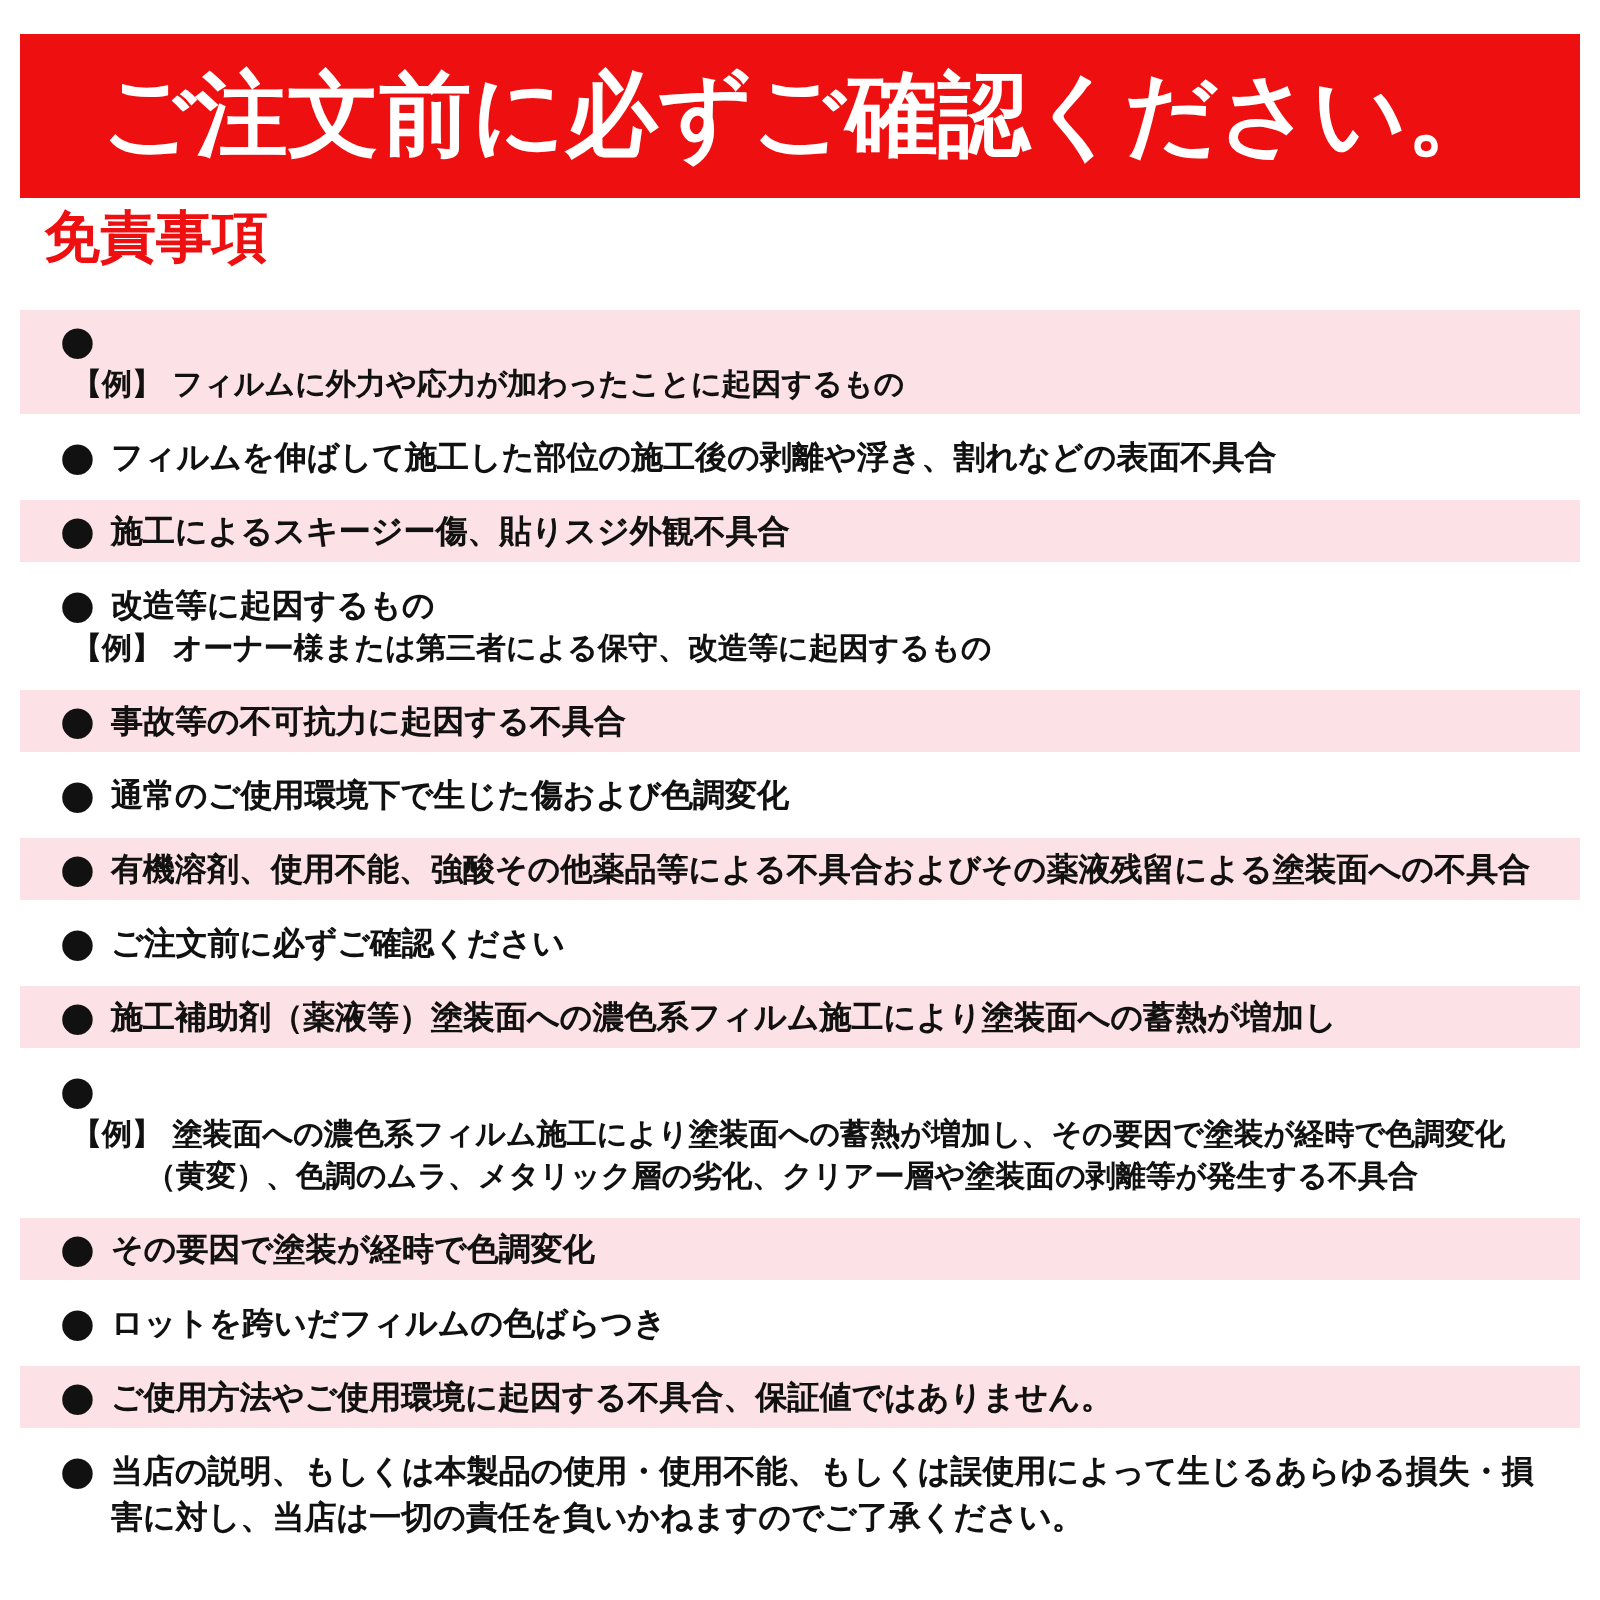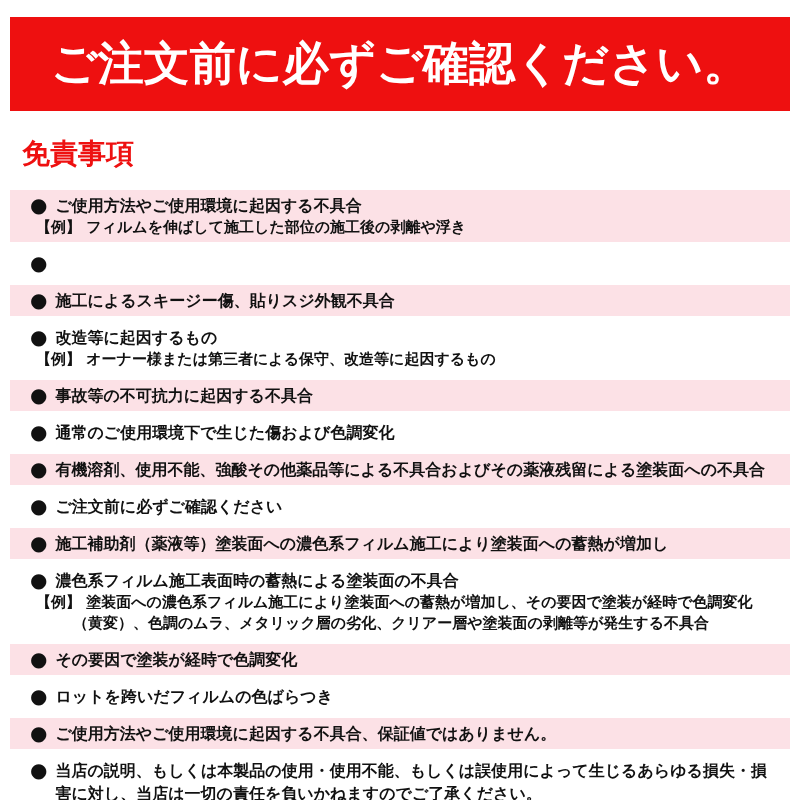--- a/index.html
+++ b/index.html
@@ -17,7 +17,7 @@
   }
   .banner {
     margin: 17px 10px 0 10px;
-    height: 94px;
+    height: 82px;
     background: var(--accent-red, #ee1010);
     display: flex;
     align-items: center;

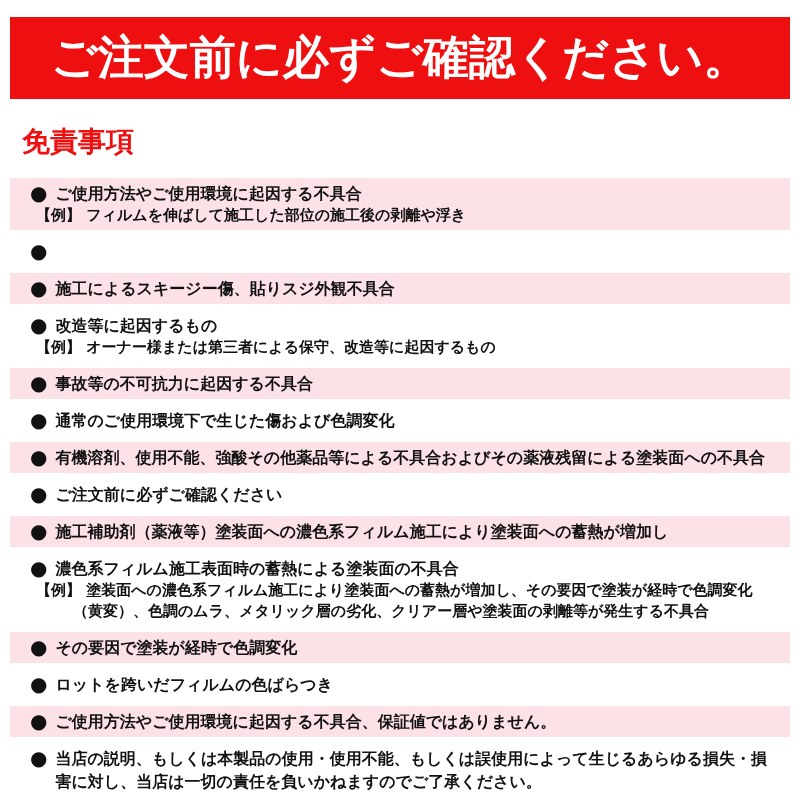--- a/index.html
+++ b/index.html
@@ -31,7 +31,7 @@
     letter-spacing: 0px;
   }
   .section-title {
-    margin: 29px 0 0 22px;
+    margin: 6px 0 0 22px;
     color: var(--accent-red, #ee1010);
     font-size: 28px;
     line-height: 28px;

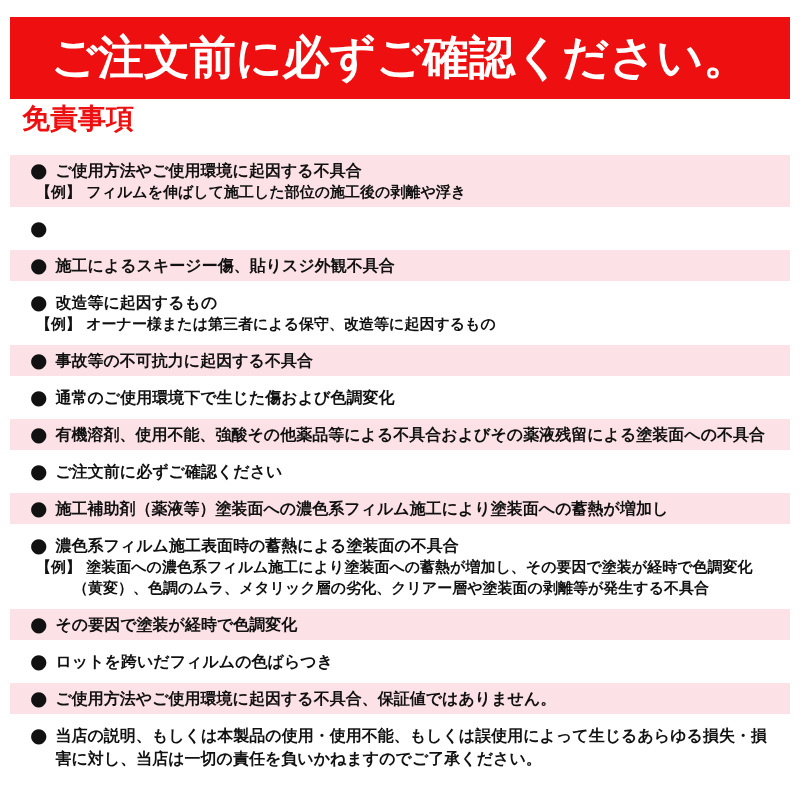--- a/index.html
+++ b/index.html
@@ -83,7 +83,6 @@
     <div class="item pink">
       <div class="main-line">
         <span class="bullet">●</span>
-        <span class="main-text">ご使用方法やご使用環境に起因する不具合</span>
       </div>
       <div class="example-line">【例】 フィルムを伸ばして施工した部位の施工後の剥離や浮き</div>
     </div>

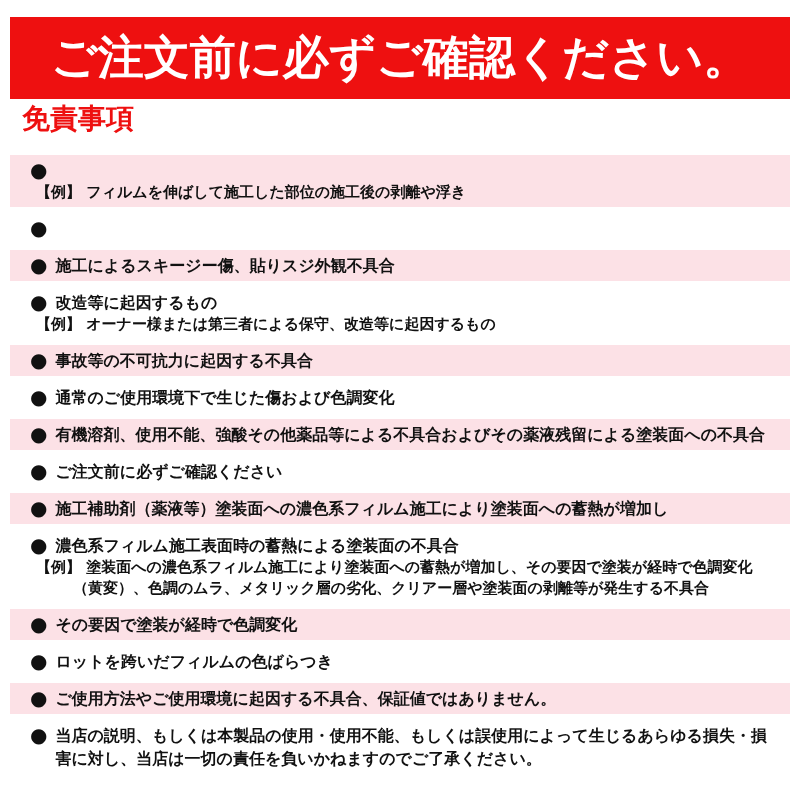--- a/index.html
+++ b/index.html
@@ -84,7 +84,7 @@
       <div class="main-line">
         <span class="bullet">●</span>
       </div>
-      <div class="example-line">【例】 フィルムを伸ばして施工した部位の施工後の剥離や浮き</div>
+      <div class="example-line">【例】 フィルムに外力や応力が加わったことに起因するもの</div>
     </div>
     <div class="item">
       <div class="main-line">

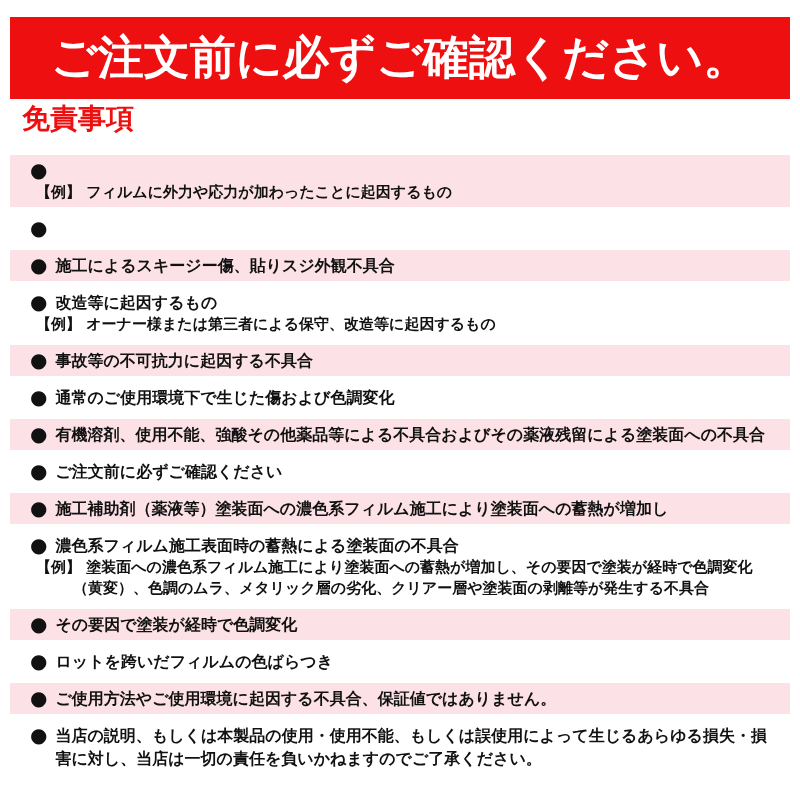--- a/index.html
+++ b/index.html
@@ -89,6 +89,7 @@
     <div class="item">
       <div class="main-line">
         <span class="bullet">●</span>
+        <span class="main-text">フィルムを伸ばして施工した部位の施工後の剥離や浮き、割れなどの表面不具合</span>
       </div>
     </div>
     <div class="item pink">

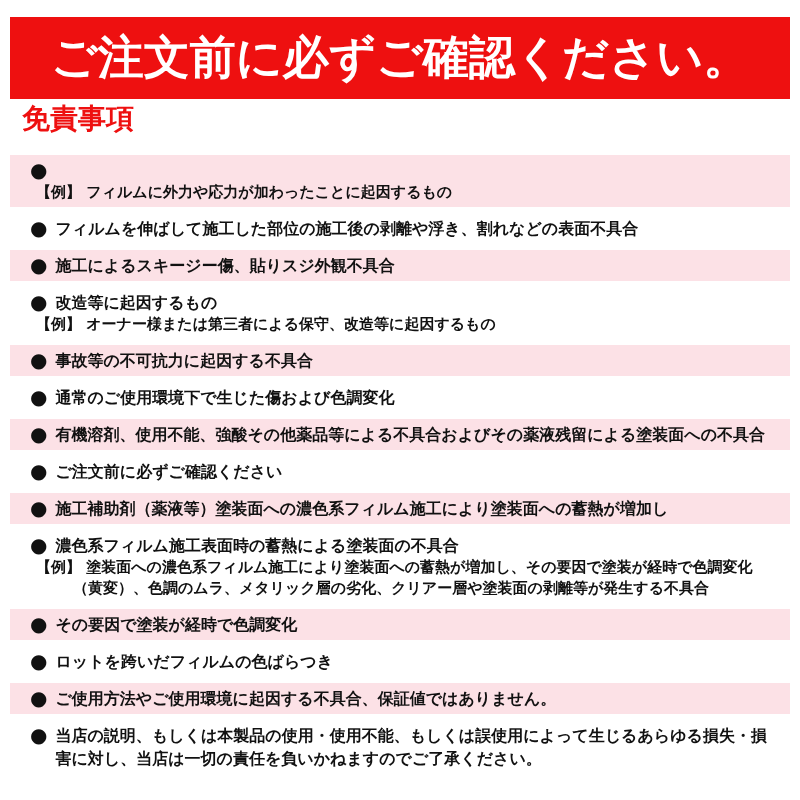--- a/index.html
+++ b/index.html
@@ -138,7 +138,6 @@
     <div class="item">
       <div class="main-line">
         <span class="bullet">●</span>
-        <span class="main-text">濃色系フィルム施工表面時の蓄熱による塗装面の不具合</span>
       </div>
       <div class="example-line">【例】 塗装面への濃色系フィルム施工により塗装面への蓄熱が増加し、その要因で塗装が経時で色調変化（黄変）、色調のムラ、メタリック層の劣化、クリアー層や塗装面の剥離等が発生する不具合</div>
     </div>

